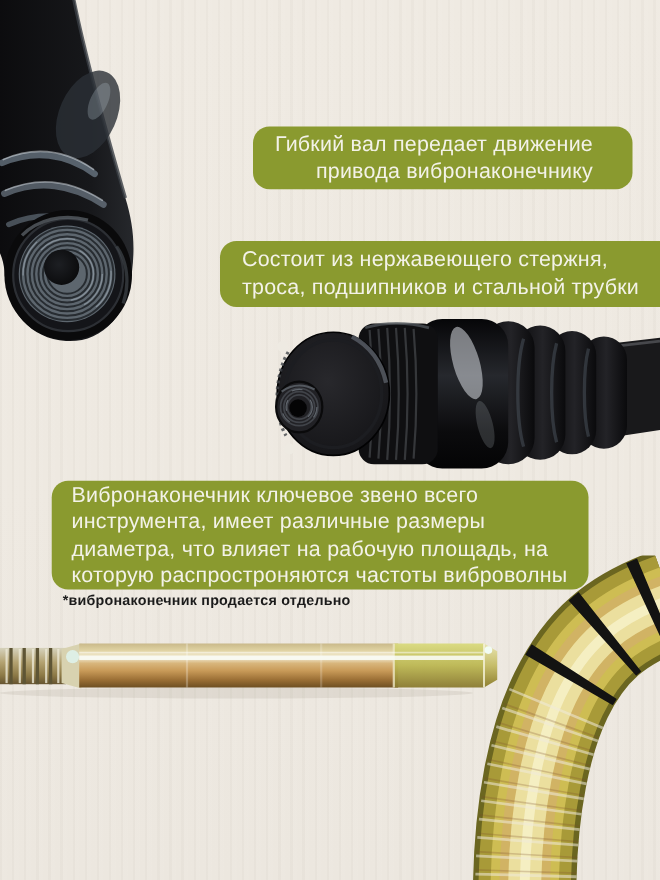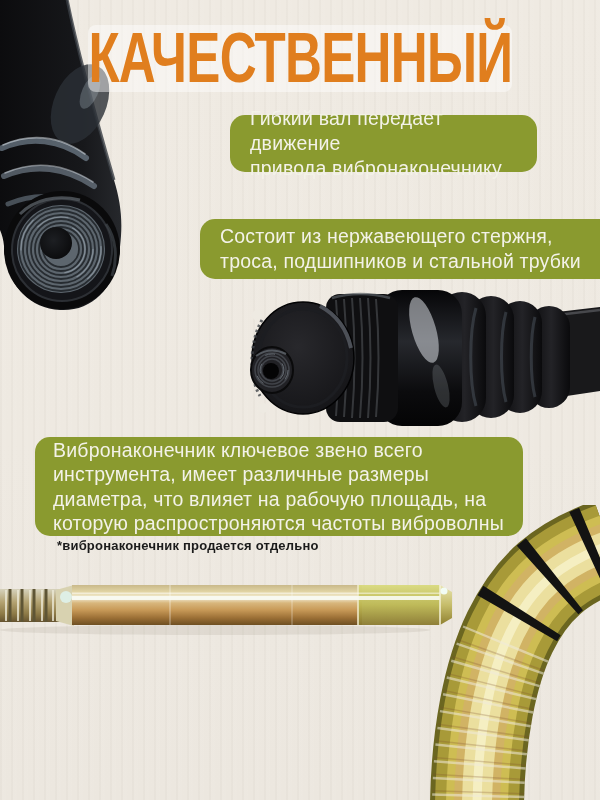--- a/index.html
+++ b/index.html
@@ -271,9 +271,6 @@
     </g>
   </svg>
 
-  <div class="title-band">
-    <span class="title-text">КАЧЕСТВЕННЫЙ</span>
-  </div>
 
   <div class="callout drive">
     <span class="callout-text">Гибкий вал передает движение

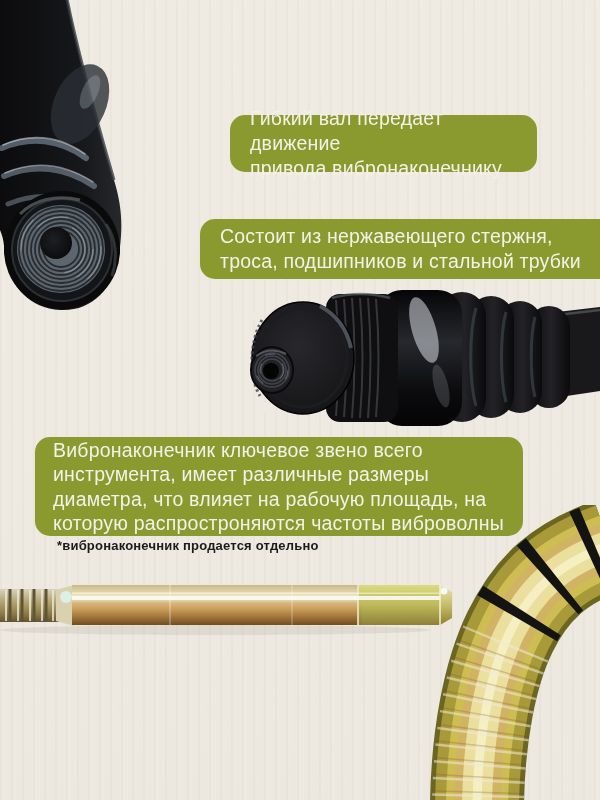--- a/index.html
+++ b/index.html
@@ -48,7 +48,7 @@
     line-height:25px;
     letter-spacing:0.2px;
   }
-  .callout.drive{left:230px;top:115px;width:307px;height:57px;padding:0 14px 0 20px;}
+  .callout.drive{left:230px;top:115px;width:345px;height:57px;padding:0 14px 0 20px;text-align:right;}
   .callout.composition{left:153px;top:219px;width:427px;height:60px;padding:0 14px 0 20px;margin-left:47px;}
   .callout.tip{left:35px;top:437px;width:488px;height:99px;padding:0 10px 0 18px;}
   .callout.tip .callout-text{line-height:24.5px;}

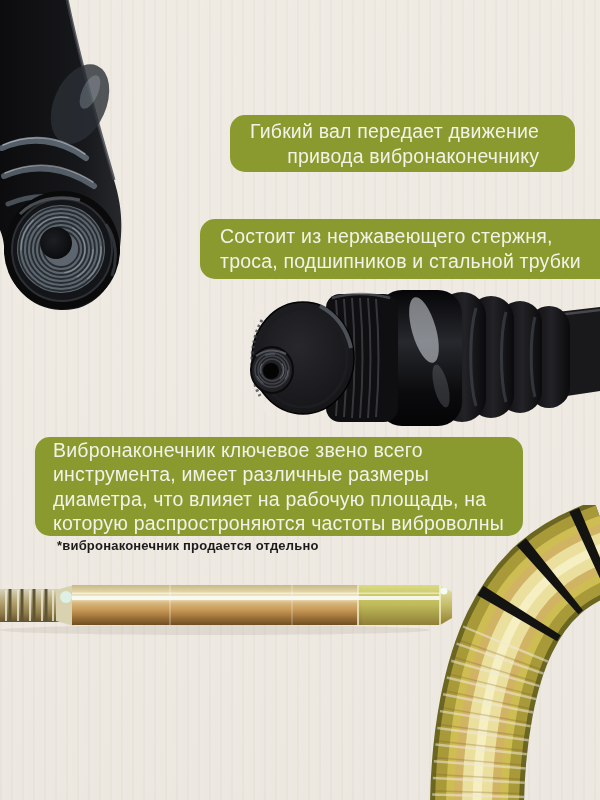--- a/index.html
+++ b/index.html
@@ -50,7 +50,7 @@
   }
   .callout.drive{left:230px;top:115px;width:345px;height:57px;padding:0 14px 0 20px;text-align:right;}
   .callout.composition{left:153px;top:219px;width:427px;height:60px;padding:0 14px 0 20px;margin-left:47px;}
-  .callout.tip{left:35px;top:437px;width:488px;height:99px;padding:0 10px 0 18px;}
+  .callout.tip{left:47px;top:437px;width:488px;height:99px;padding:0 10px 0 18px;}
   .callout.tip .callout-text{line-height:24.5px;}
   .callout.clean{left:24px;top:674px;width:329px;height:82px;padding:0 10px 0 23px;line-height:26px;}
   .footnote{

